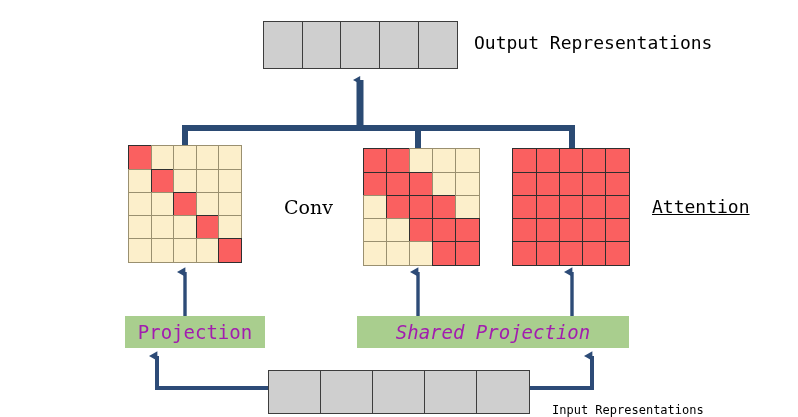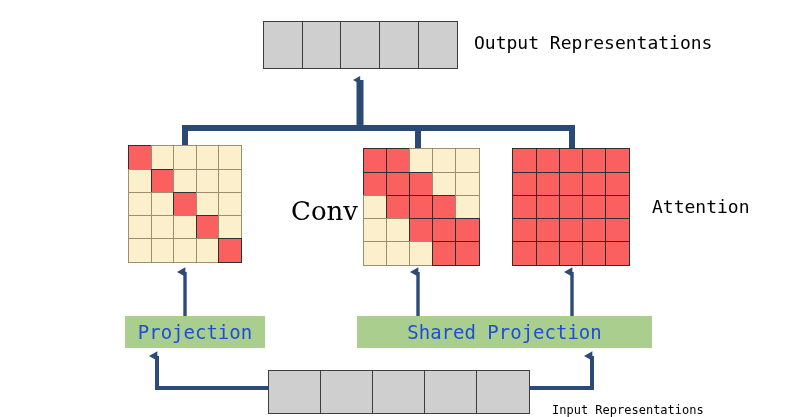--- a/index.html
+++ b/index.html
@@ -190,7 +190,7 @@
       <div class="m-cell on"></div>
     </div>
 
-  <div class="label serif" id="label-conv" style="left:291px; top:196px; font-size:26px;">Conv</div>
+  <div class="label serif" id="label-conv" style="left:284px; top:196px; font-size:19px;">Conv</div>
 
   <div class="matrix" id="matrix-attention" style="left: 512px; top: 148px; width: 118px; height: 118px; grid-template-columns: repeat(5, 1fr); grid-template-rows: repeat(5, 1fr);">
       <div class="m-cell on"></div>

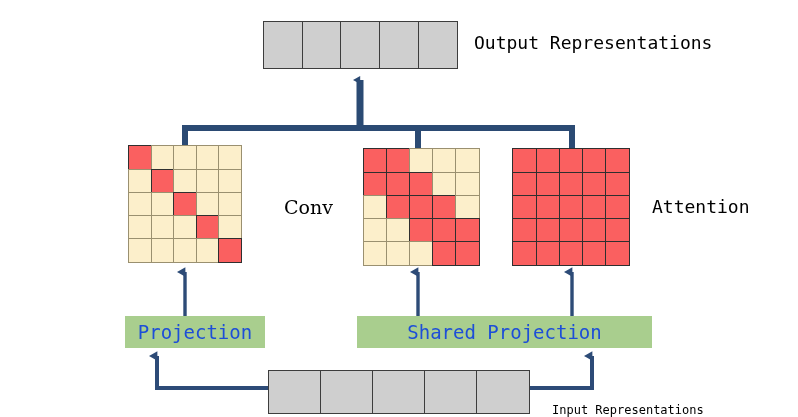--- a/index.html
+++ b/index.html
@@ -220,7 +220,7 @@
       <div class="m-cell on"></div>
     </div>
 
-  <div class="label" id="label-attention" style="left:652px; top:196px; font-size:18px;">Attention</div>
+  <div class="label" id="label-attention" style="left:652px; top:196px; font-size:18px;text-decoration:underline;">Attention</div>
 
   <div class="proj-box" style="left:125px; top:316px; width:140px; height:32px; font-size:19px;">Projection</div>
 

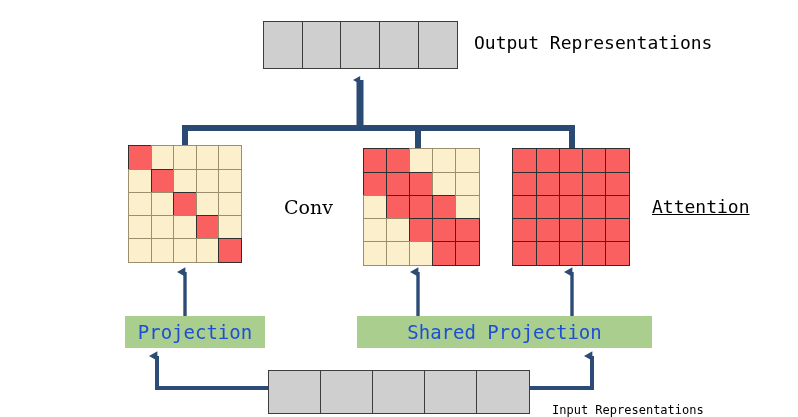--- a/index.html
+++ b/index.html
@@ -56,7 +56,7 @@
     align-items: center;
     justify-content: center;
     box-sizing: border-box;
-    color: #1d4ed8;
+    color: #a21caf;
     font-family: "DejaVu Sans Mono", "Liberation Mono", monospace;
     white-space: nowrap;
   }

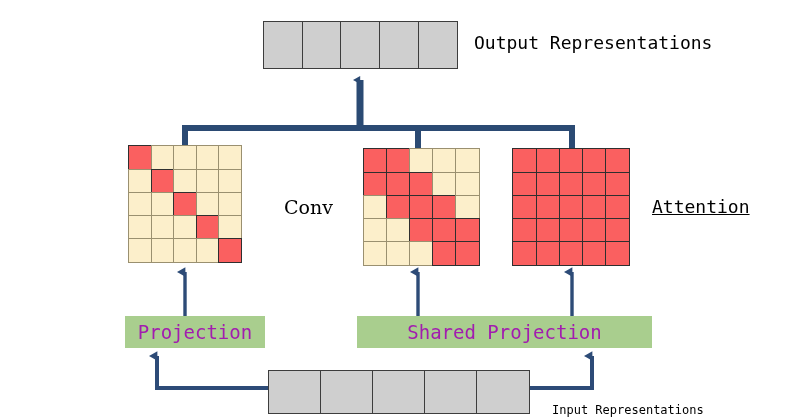--- a/index.html
+++ b/index.html
@@ -224,7 +224,7 @@
 
   <div class="proj-box" style="left:125px; top:316px; width:140px; height:32px; font-size:19px;">Projection</div>
 
-  <div class="proj-box" style="left:357px; top:316px; width:295px; height:32px; font-size:19px;">Shared Projection</div>
+  <div class="proj-box" style="left:357px; top:316px; width:272px; height:32px; font-size:19px;font-style:italic;">Shared Projection</div>
 
   <div class="token-bar" id="input-bar" style="left:268px; top:370px; width:262px; height:44px;">
       <div class="token-cell"></div>

